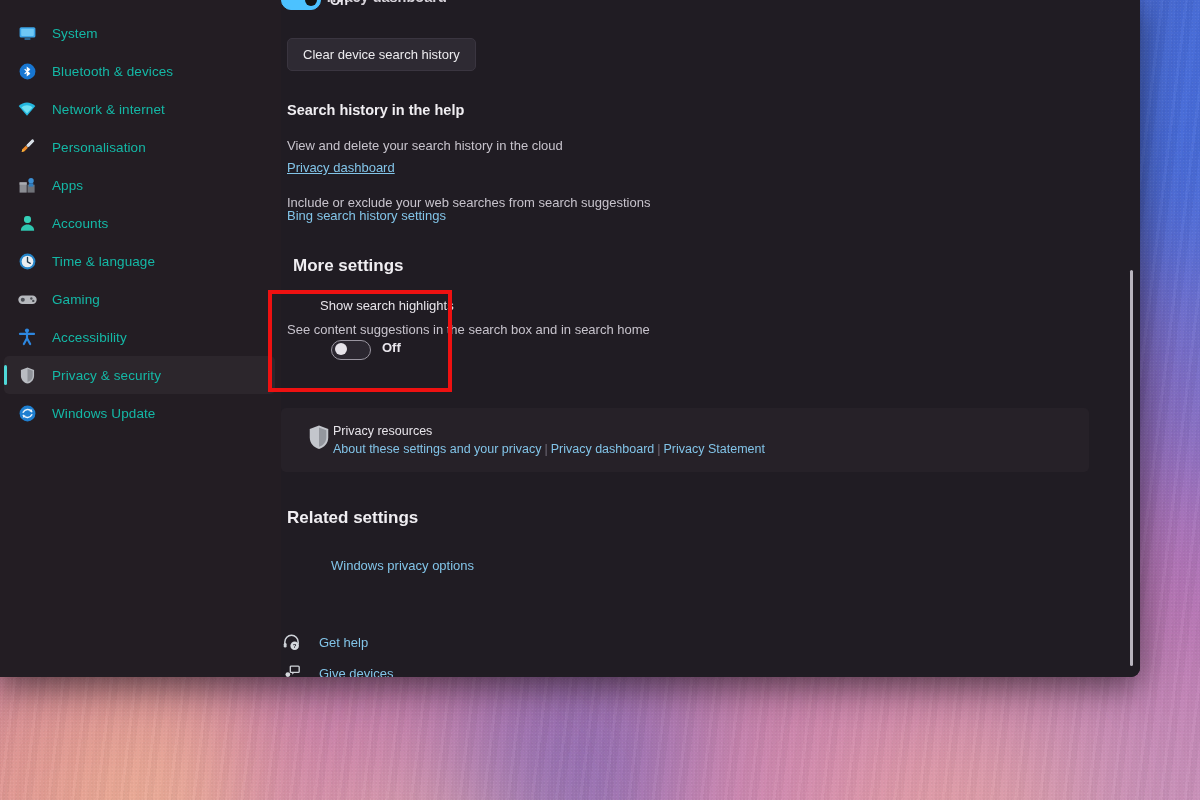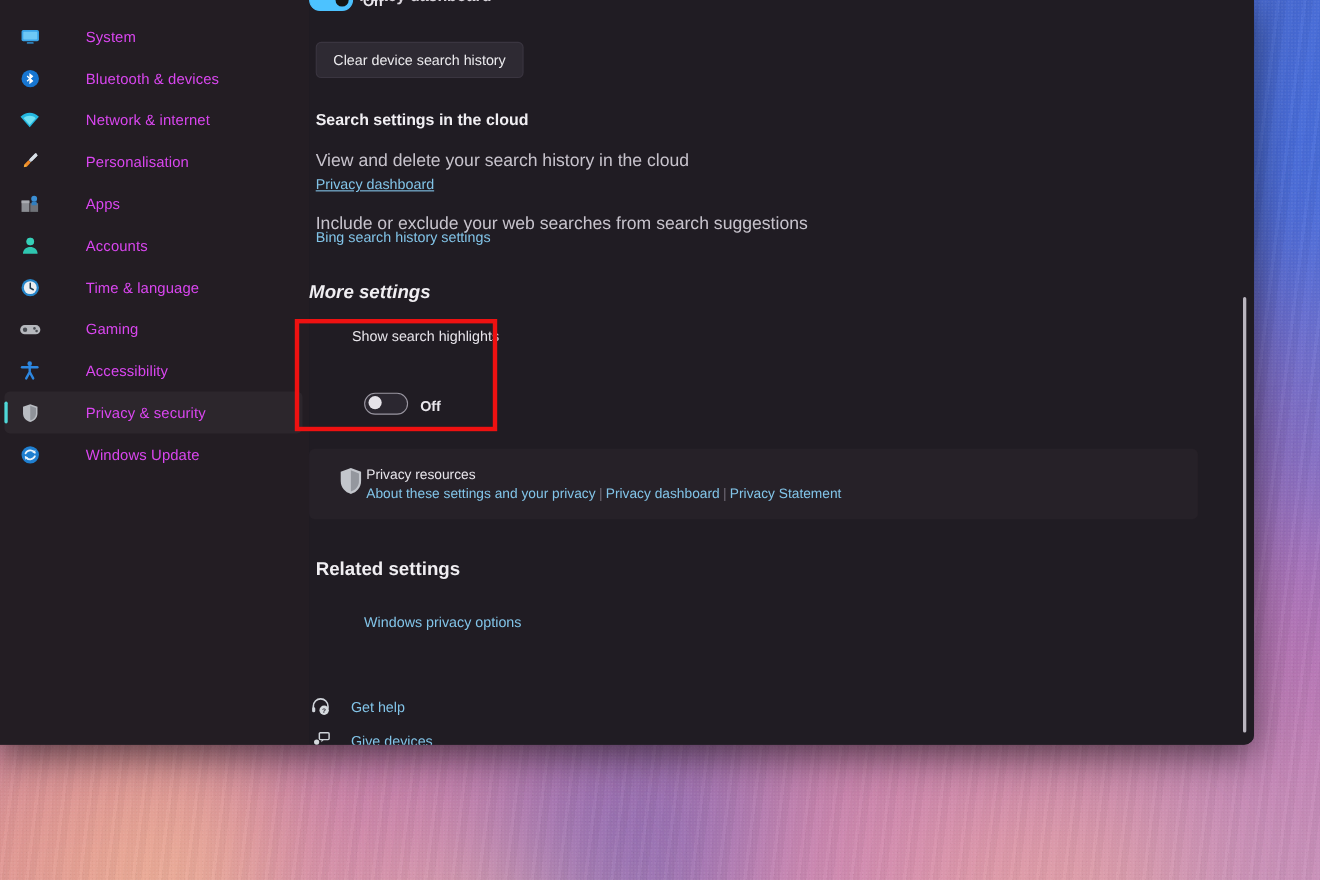--- a/index.html
+++ b/index.html
@@ -74,7 +74,7 @@
     width:22px; height:22px; flex:0 0 22px; margin-right:14px;
     display:flex; align-items:center; justify-content:center;
   }
-  .nav-label { font-size:13.5px; color:#d946ef; letter-spacing:.1px;margin-left:26px; }
+  .nav-label { font-size:13.5px; color:#14b8a6; letter-spacing:.1px; }
 
   
   #content {

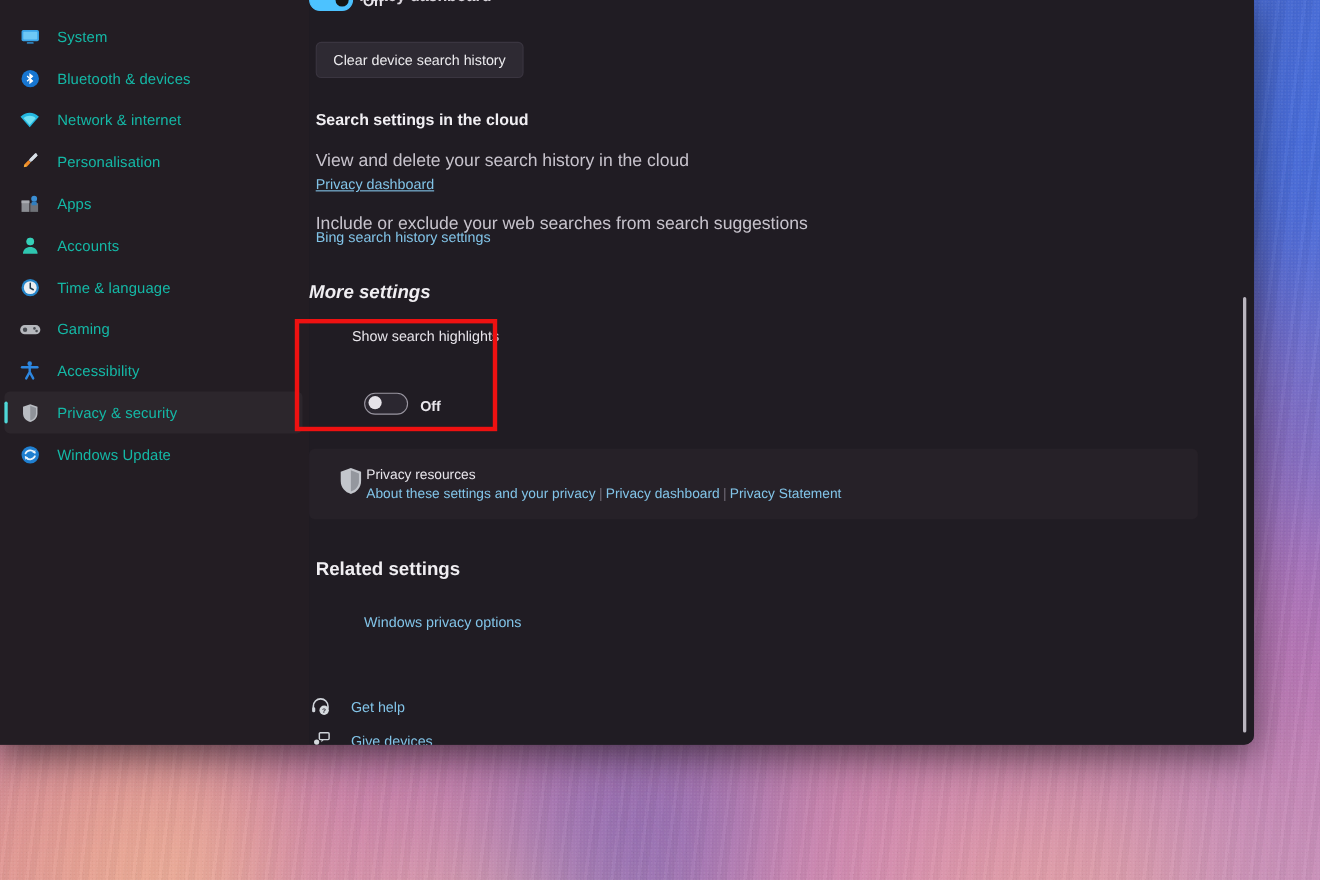--- a/index.html
+++ b/index.html
@@ -309,7 +309,7 @@
 
     <button class="btn">Clear device search history</button>
 
-    <div class="sec-head" style="left:6px; top:102px;">Search settings in the cloud</div>
+    <div class="sec-head" style="left:6px; top:102px;">Search history in the help</div>
 
     <div class="body-text" style="left:6px; top:138px;">View and delete your search history in the cloud</div>
 

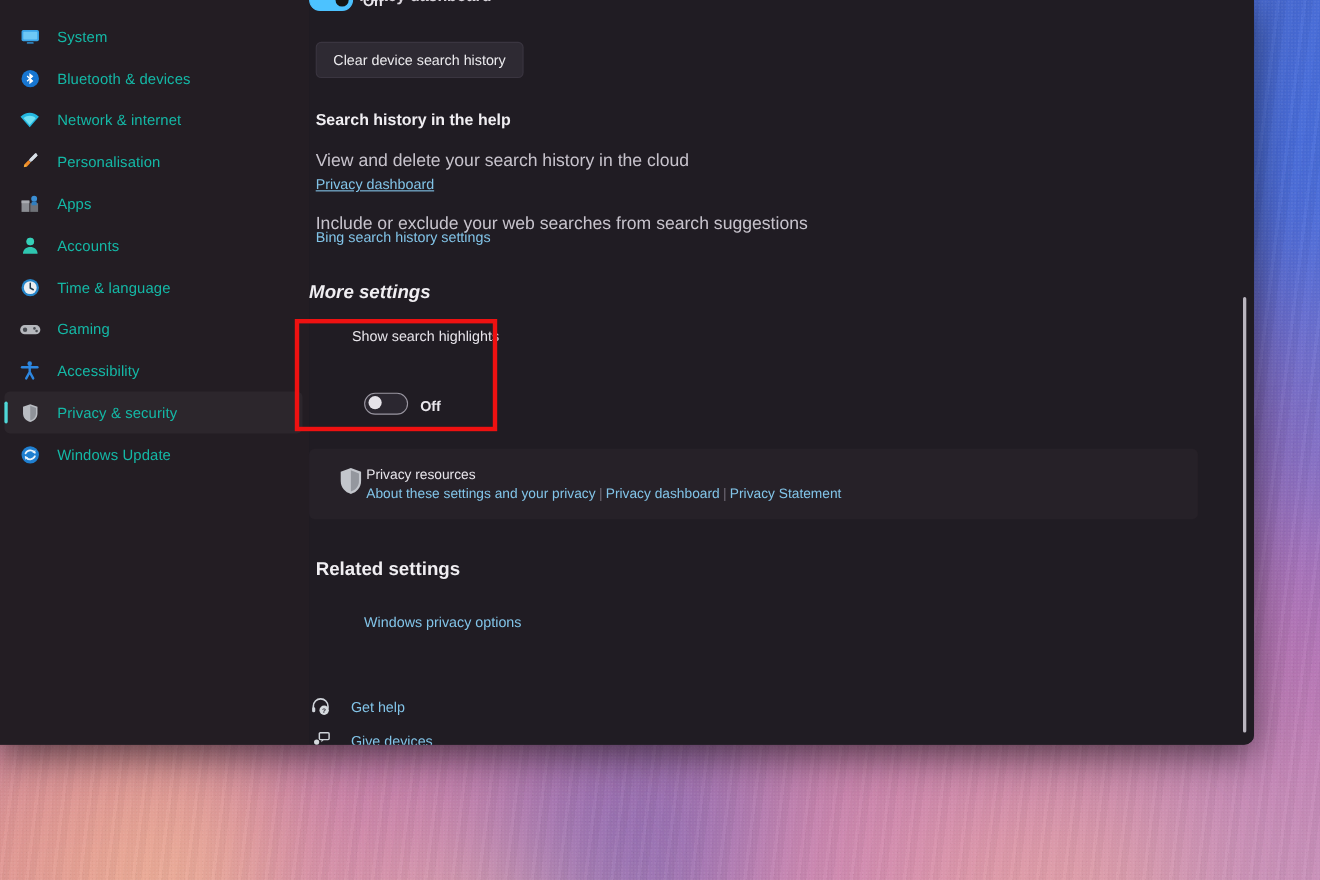--- a/index.html
+++ b/index.html
@@ -110,7 +110,7 @@
 
   .sec-head { position:absolute; font-size:14.5px; font-weight:600; color:#f0eef2; }
   .sec-head.big { font-size:17px; font-weight:700; }
-  .body-text { position:absolute; font-size:16px; color:#c7c3cc; }
+  .body-text { position:absolute; font-size:13px; color:#c7c3cc; }
   .link { position:absolute; font-size:13px; color:#82c4e8; cursor:pointer; }
   .link.underline { text-decoration:underline; }
 

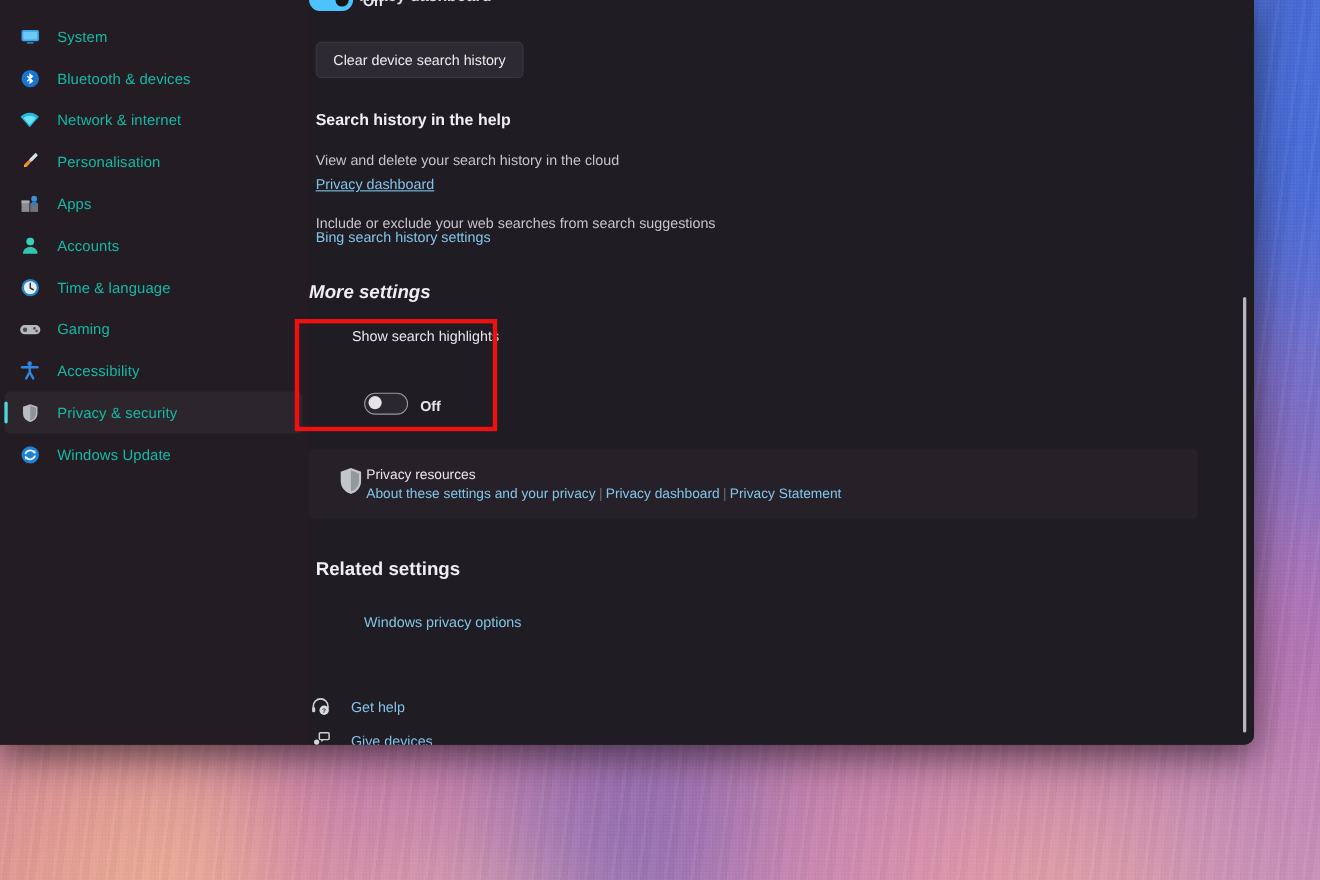--- a/index.html
+++ b/index.html
@@ -319,7 +319,7 @@
 
     <div class="link" style="left:6px; top:208px;">Bing search history settings</div>
 
-    <div class="sec-head big" style="left:0; top:256px;font-style:italic;">More settings</div>
+    <div class="sec-head big" style="left:12px; top:256px;">More settings</div>
 
     <div class="body-text" style="left:6px; top:298px; color:#e7e4ea; font-size:13px;margin-left:33px;">Show search highlights</div>
 

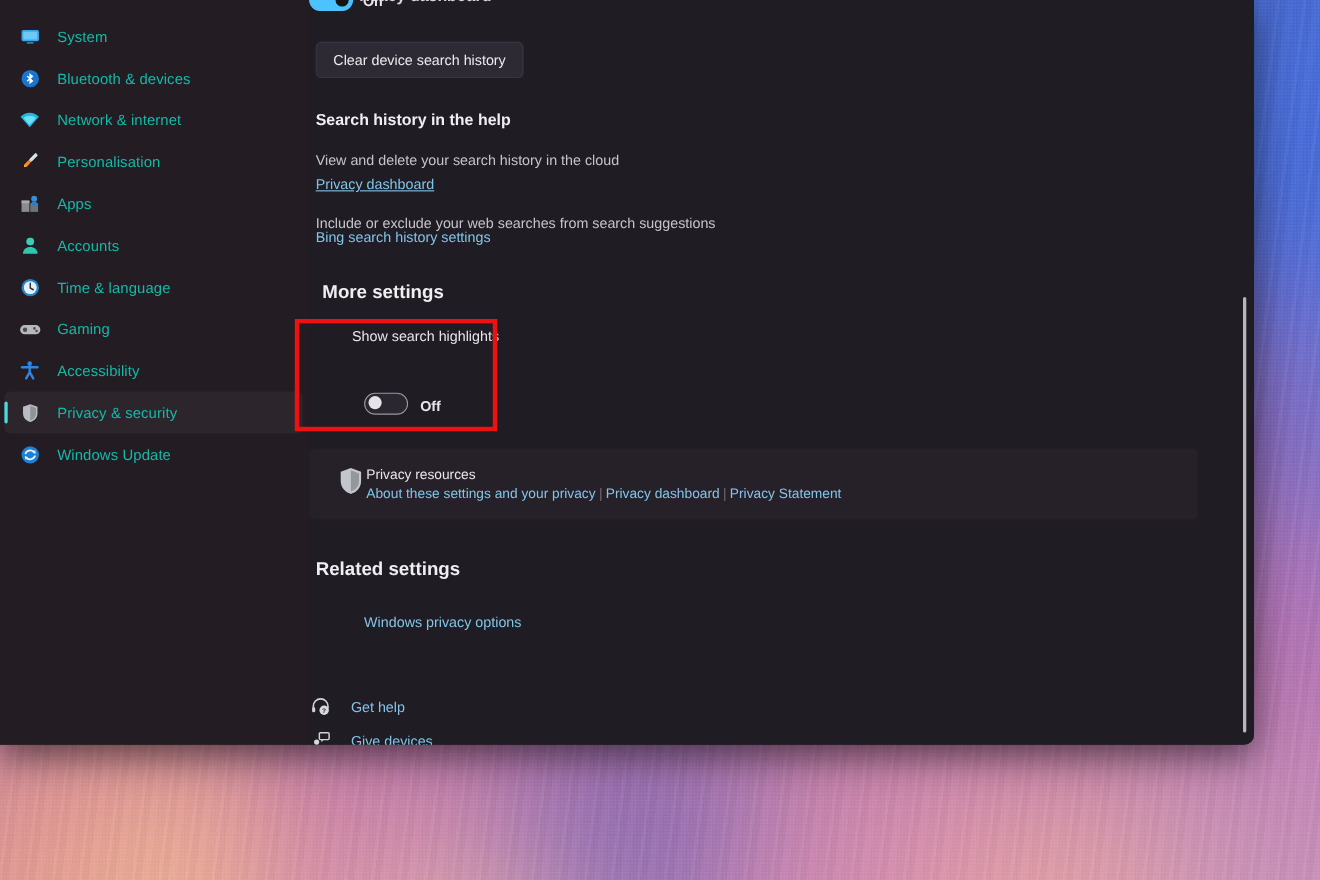--- a/index.html
+++ b/index.html
@@ -323,6 +323,7 @@
 
     <div class="body-text" style="left:6px; top:298px; color:#e7e4ea; font-size:13px;margin-left:33px;">Show search highlights</div>
 
+    <div class="body-text" style="left:6px; top:322px;">See content suggestions in the search box and in search home</div>
 
     <div style="position:absolute; left:6px; top:357px; display:flex; align-items:flex-end; gap:11px;padding-left:44px;">
       <span class="switch off">

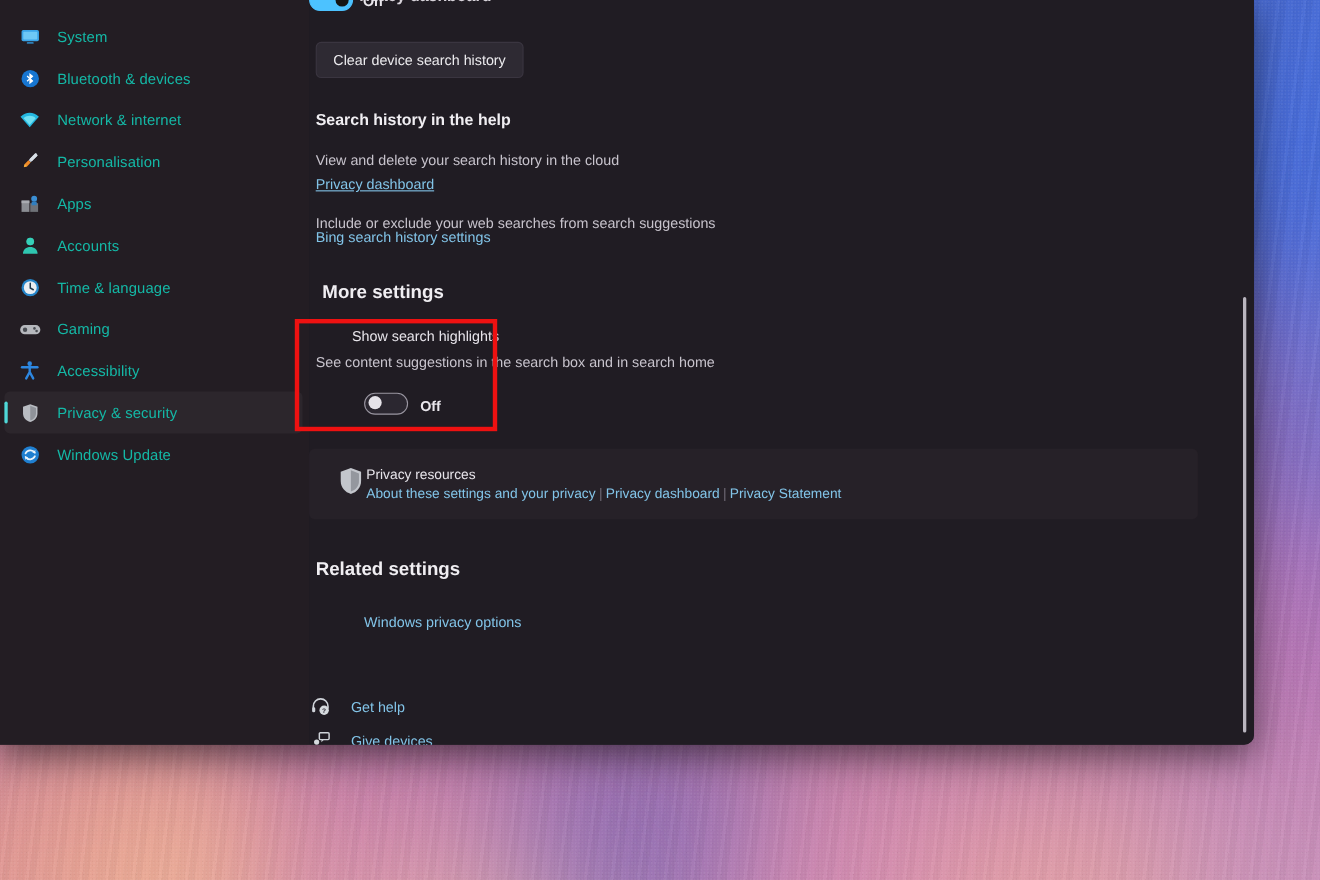--- a/index.html
+++ b/index.html
@@ -325,7 +325,7 @@
 
     <div class="body-text" style="left:6px; top:322px;">See content suggestions in the search box and in search home</div>
 
-    <div style="position:absolute; left:6px; top:357px; display:flex; align-items:flex-end; gap:11px;padding-left:44px;">
+    <div style="position:absolute; left:6px; top:340px; display:flex; align-items:flex-start; gap:11px;padding-left:44px;">
       <span class="switch off">
         <span class="knob"></span>
       </span>

